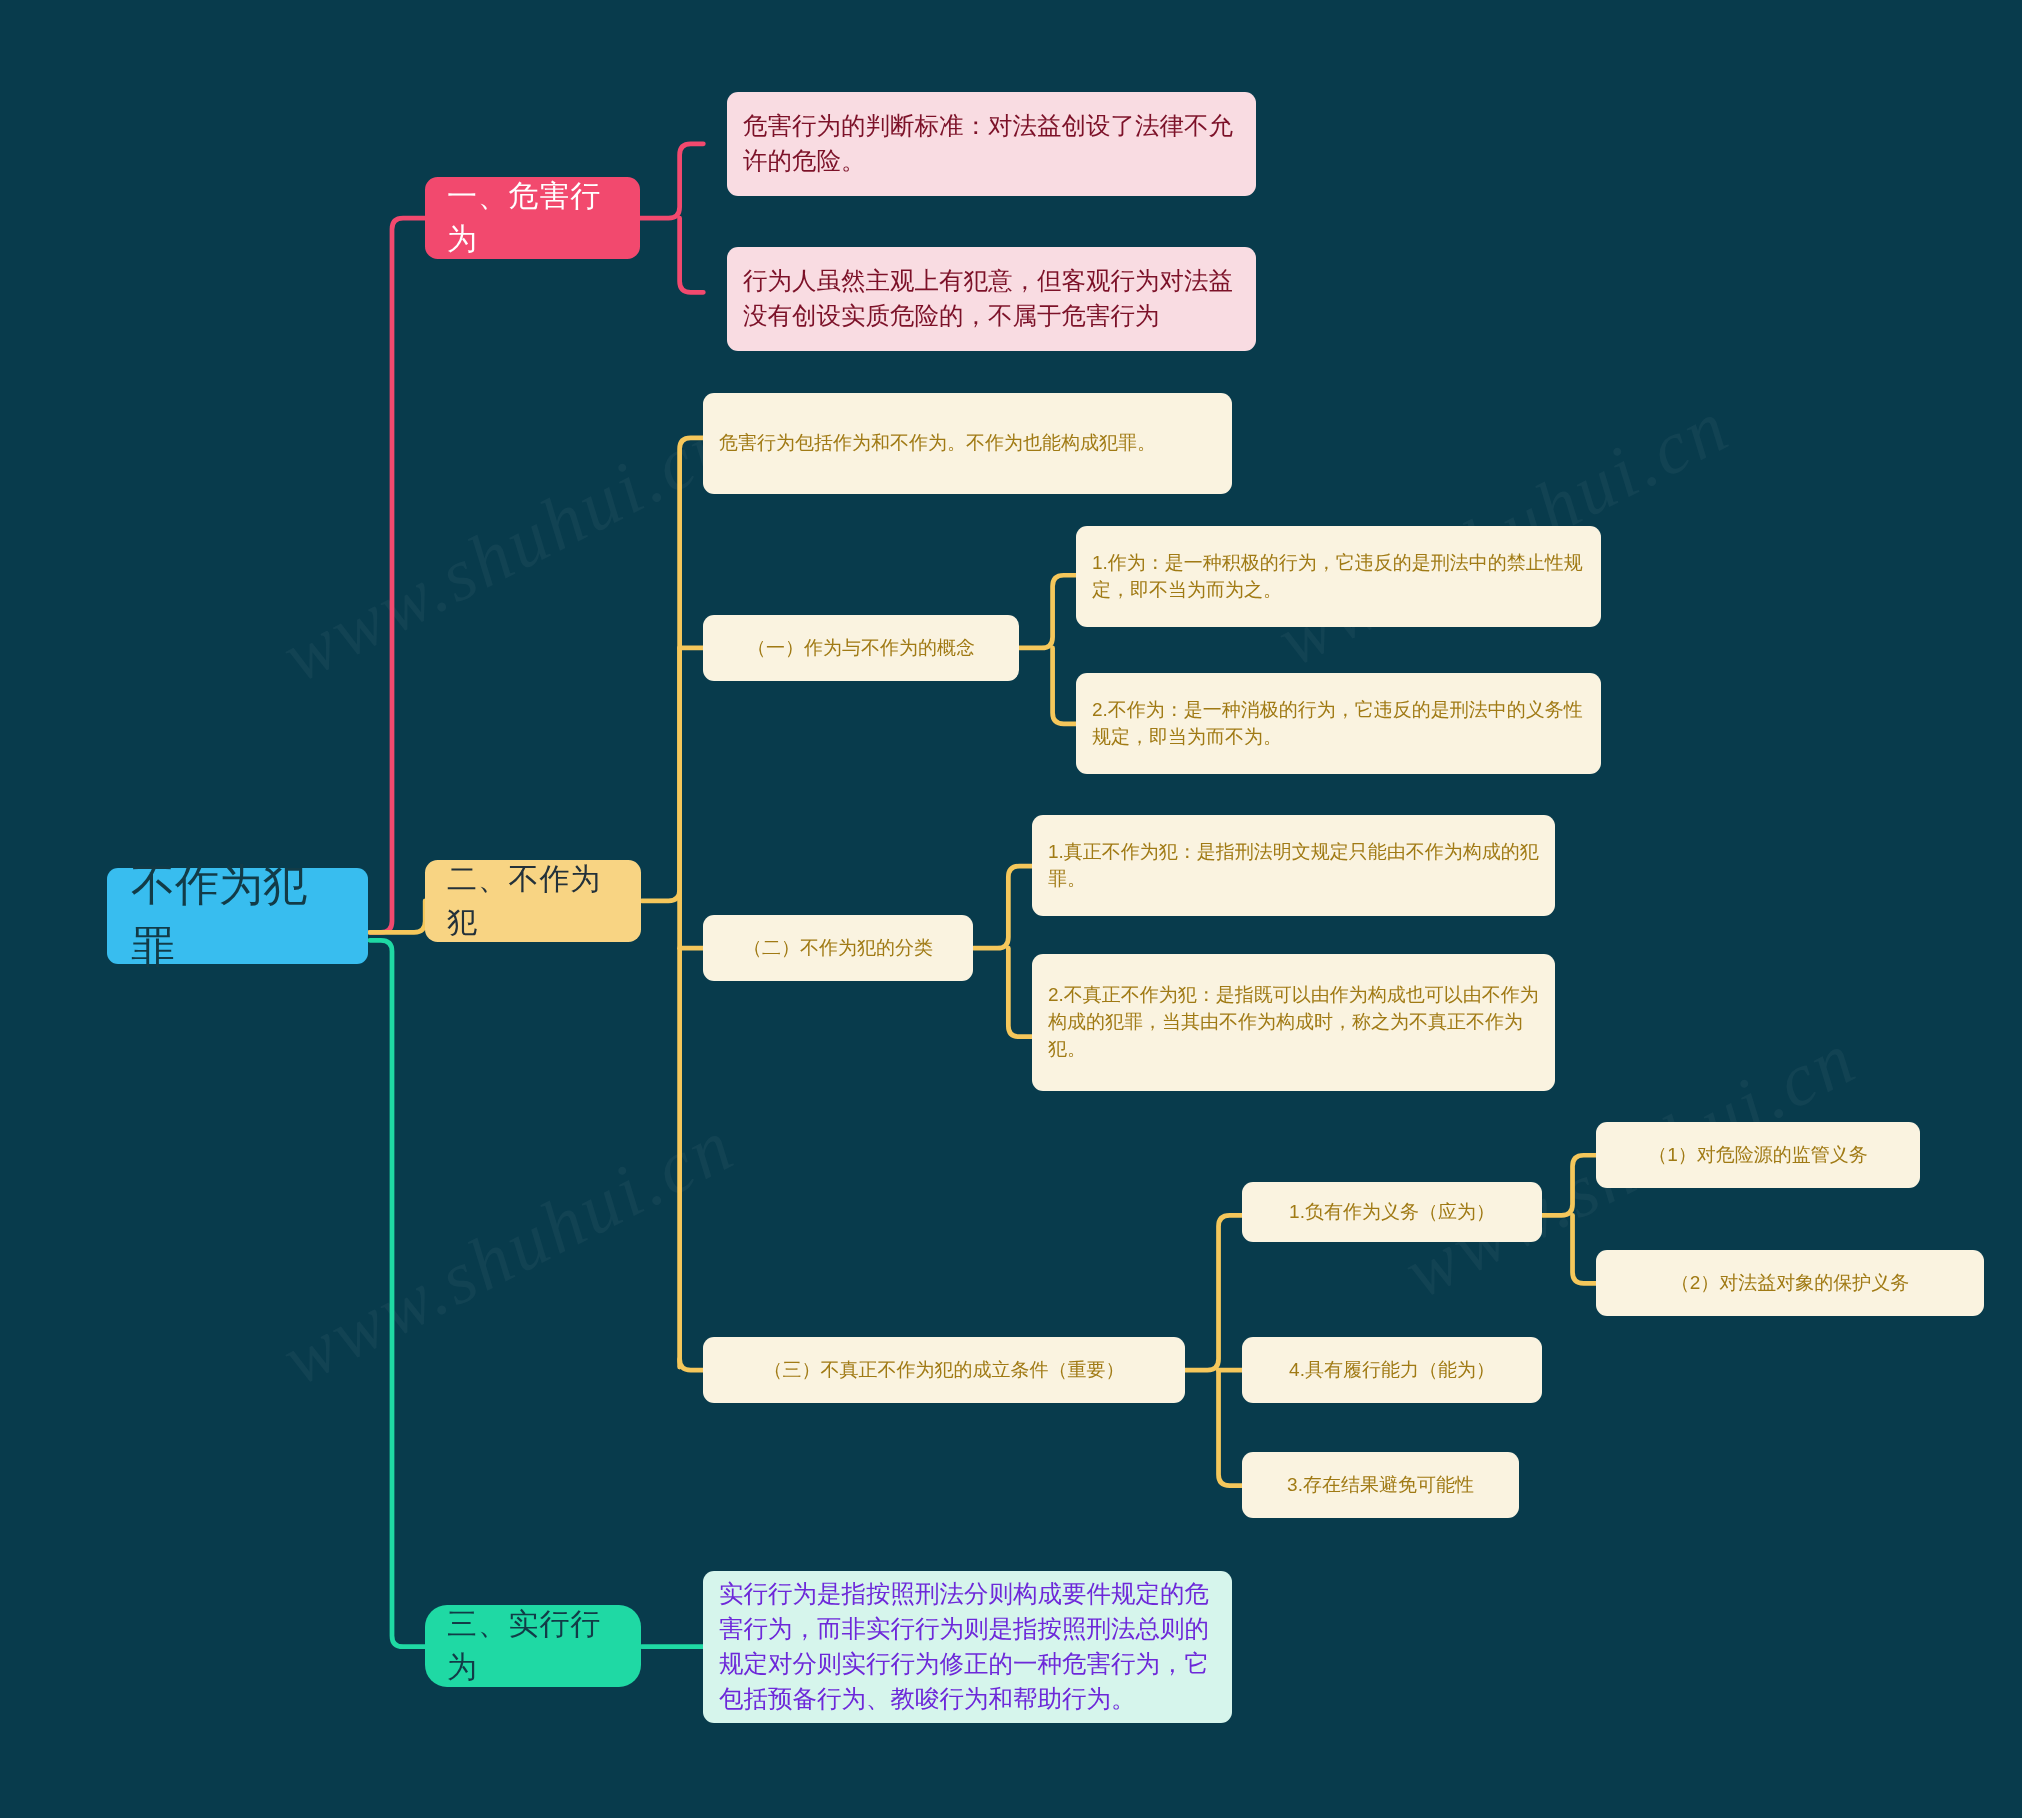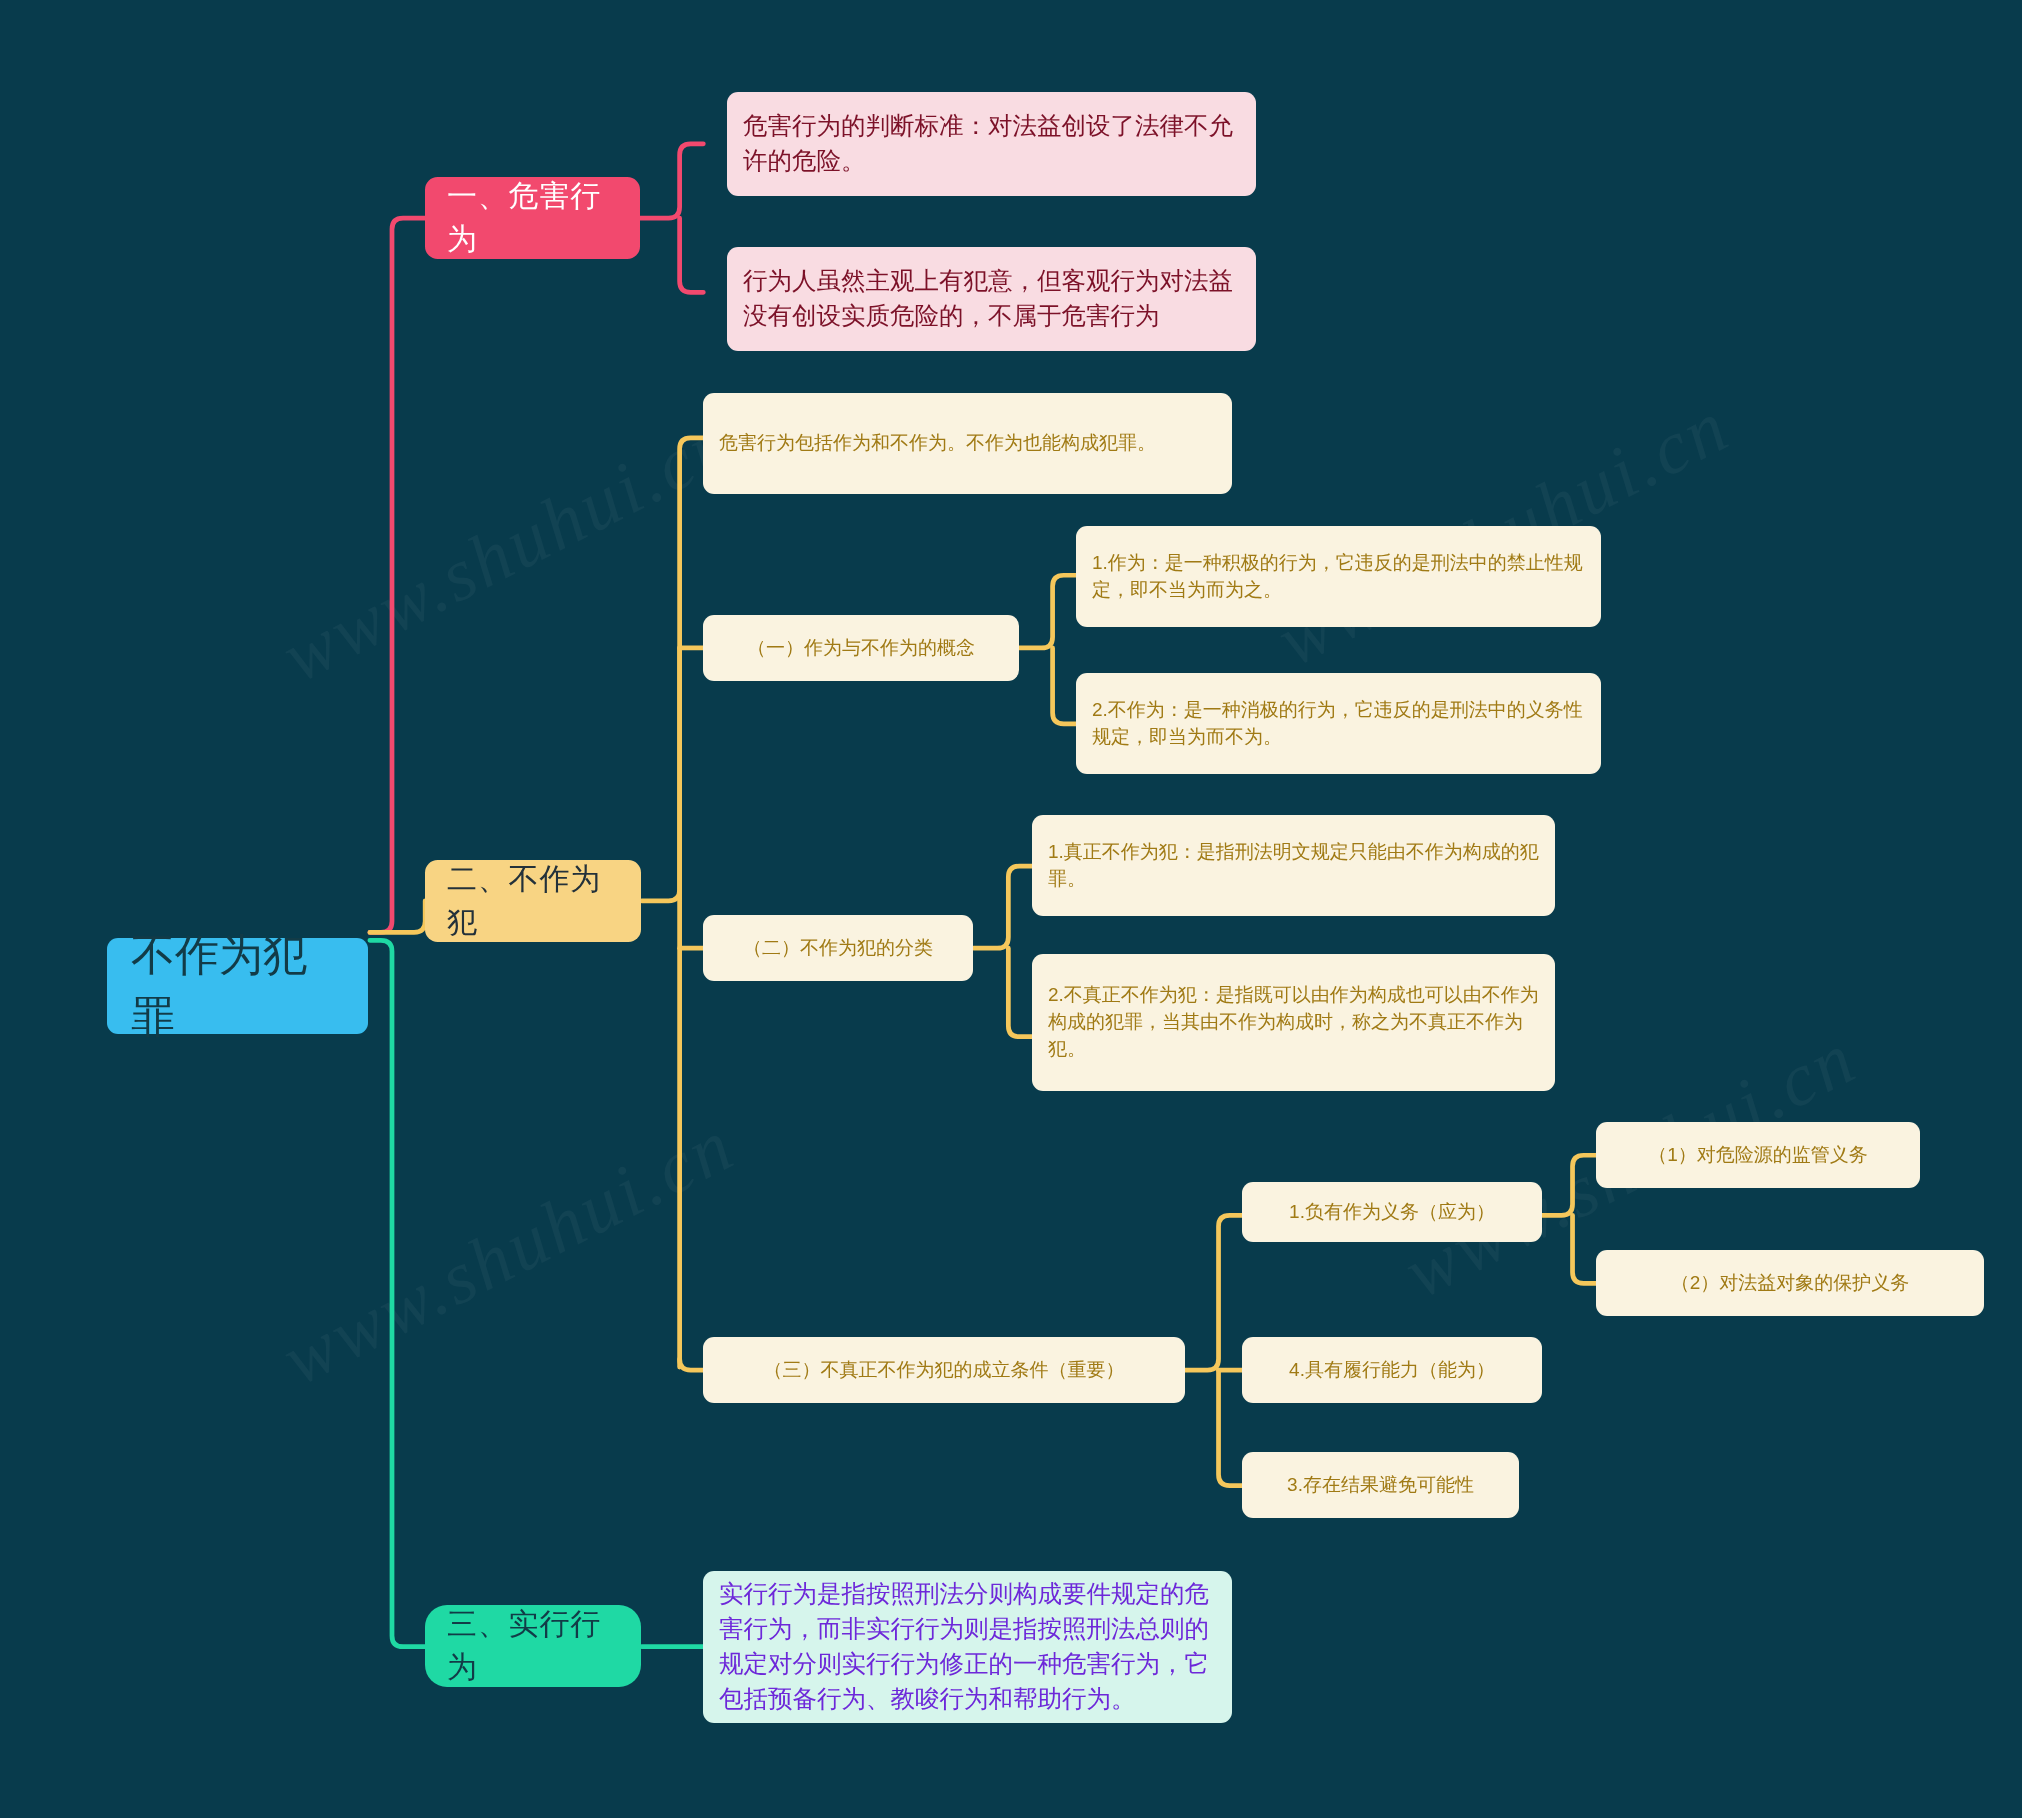--- a/index.html
+++ b/index.html
@@ -150,7 +150,7 @@
     <path d="M812,2084 H846 Q860,2084 860,2084 H890" stroke="#1FD9A4" stroke-width="6" fill="none" stroke-linecap="round"></path>
   </svg>
 
-  <div class="node n-root" style="left:107px; top:938px; width:261px; height:96px;">不作为犯罪</div>
+  <div class="node n-root" style="left:107px; top:868px; width:261px; height:96px;">不作为犯罪</div>
 
   <div class="node n-t1" style="left:425px; top:177px; width:215px; height:82px;">一、危害行为</div>
 

